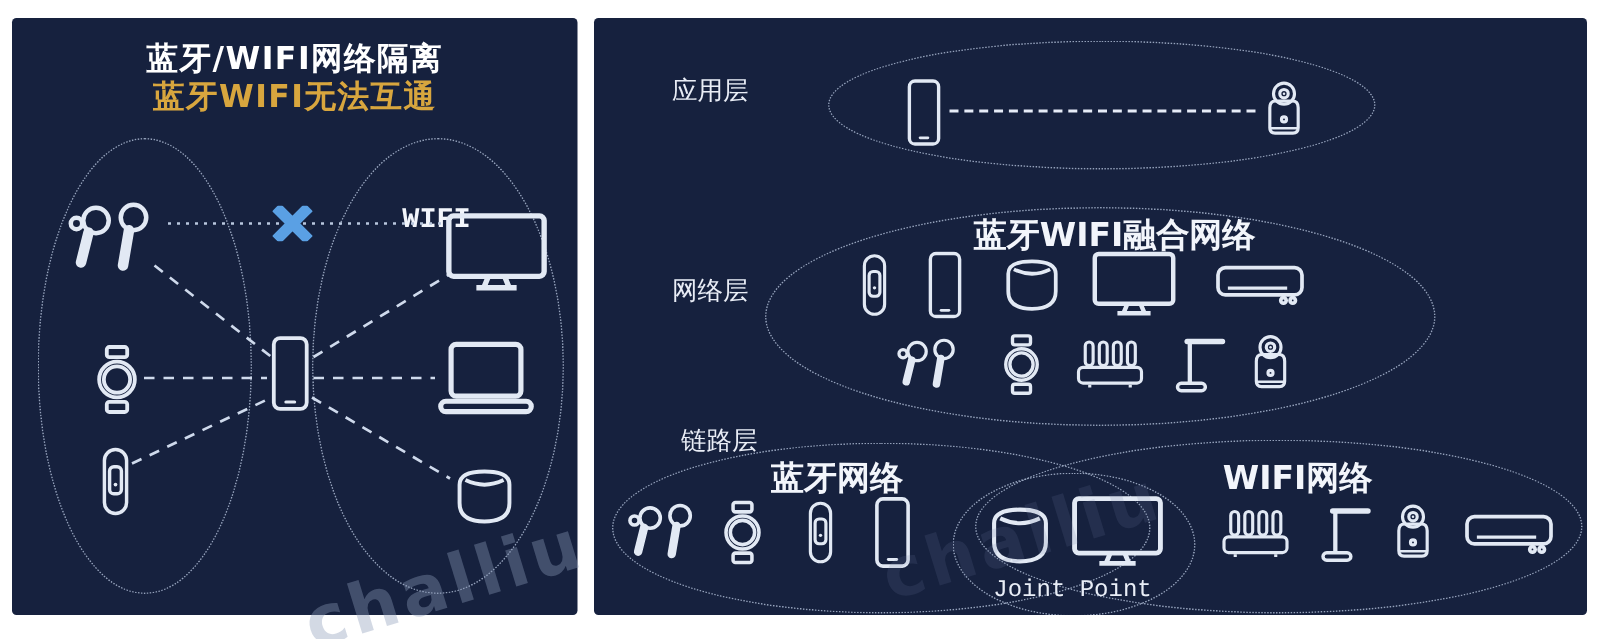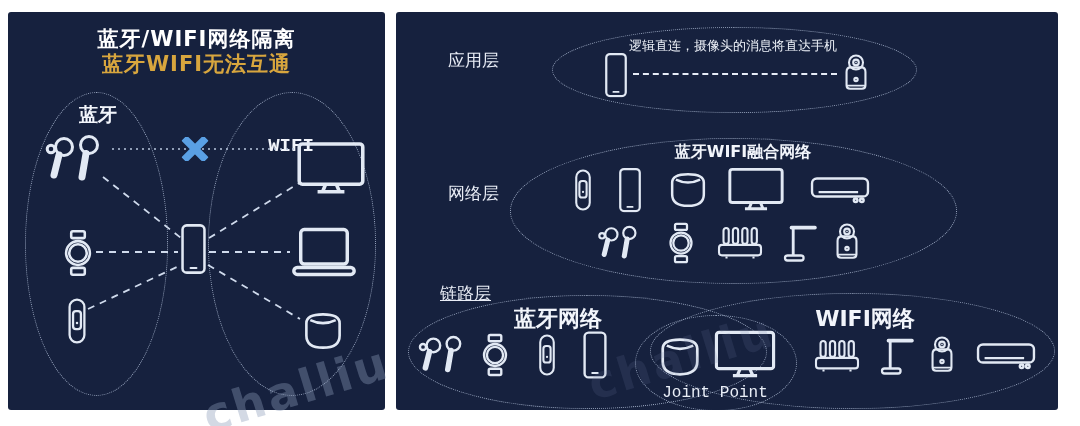--- a/index.html
+++ b/index.html
@@ -283,7 +283,6 @@
     <div class="t layer-label lbl-link">链路层</div>
 
     <div class="ell app-ellipse"></div>
-    <div class="t app-note center">逻辑直连，摄像头的消息将直达手机</div>
     <div class="holder app-phone">
         <span class="icon i-phone">
           <svg viewBox="0 0 32 60">

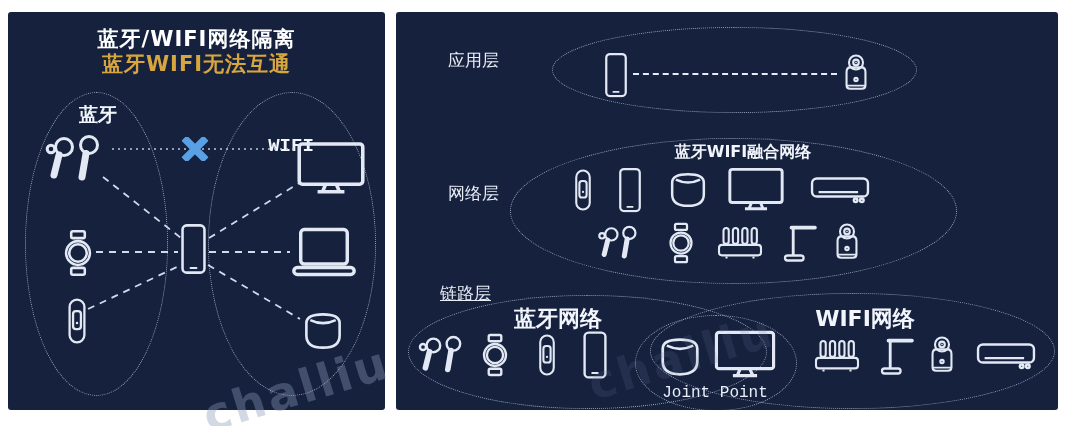--- a/index.html
+++ b/index.html
@@ -212,7 +212,6 @@
     <div class="ell" style="left:17px;top:80px;width:141px;height:302px;"></div>
     <div class="ell" style="left:200px;top:80px;width:166px;height:302px;"></div>
 
-    <div class="t zone-label center" style="left:50px;top:90px;width:80px;">蓝牙</div>
     <div class="t zone-label latin center" style="left:243px;top:91px;width:80px;">WIFI</div>
 
     <svg class="lines" viewBox="0 0 377 398">

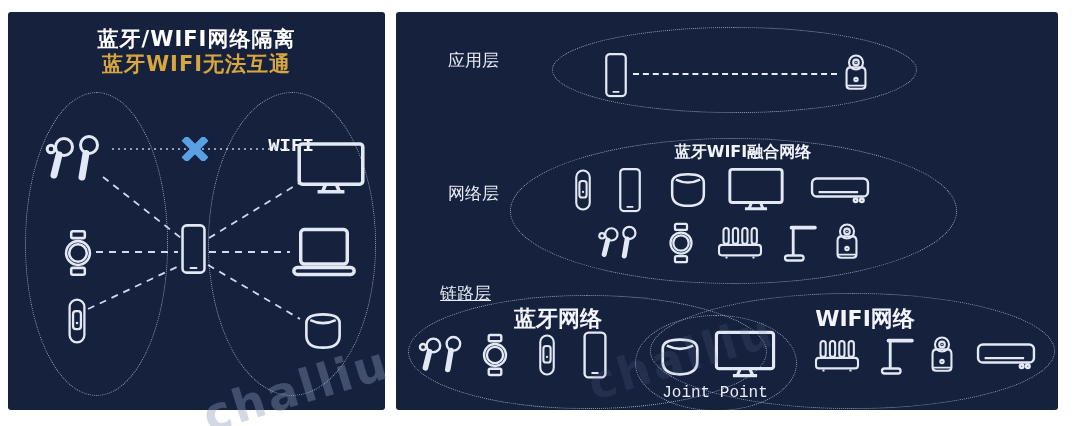--- a/index.html
+++ b/index.html
@@ -20,7 +20,7 @@
   .zone-label{font-size:19px;font-weight:700;}
   .latin{font-family:"Liberation Mono","DejaVu Sans Mono",monospace;margin-top:32px;}
   .layer-label{font-size:17px;color:#e9edf6;}
-  .net-title{font-size:16px;font-weight:700;}
+  .net-title{font-size:22px;font-weight:700;}
   .app-note{font-size:13px;color:#eef2f9;}
   .sub-title{font-size:22px;font-weight:700;}
   .joint-label{font-size:16px;font-family:"Liberation Mono","DejaVu Sans Mono",monospace;color:#e9eef7;}

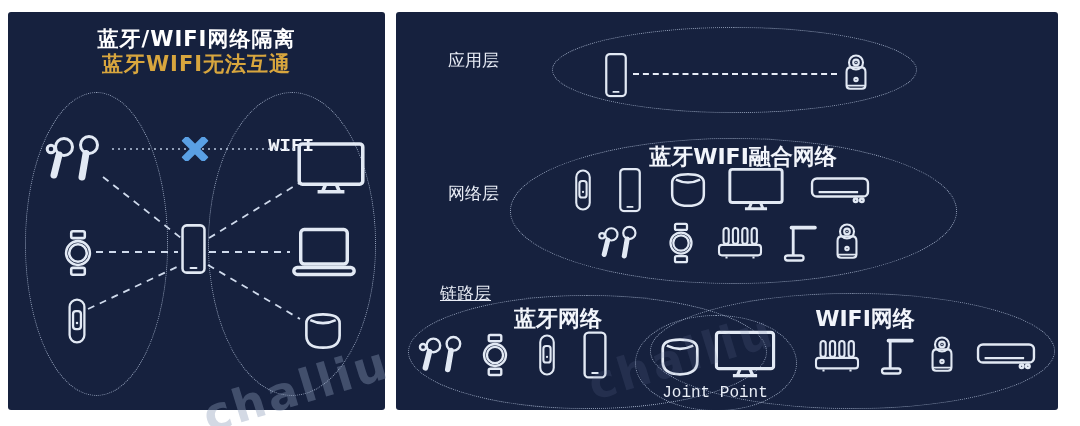--- a/index.html
+++ b/index.html
@@ -55,7 +55,7 @@
   
   .lbl-app{left:52px;top:37px;}
   .lbl-net{left:52px;top:170px;}
-  .lbl-link{left:44px;top:270px;text-decoration:underline;}
+  .lbl-link{left:58px;top:270px;}
   .app-ellipse{left:156px;top:15px;width:363px;height:84px;}
   .net-ellipse{left:114px;top:126px;width:445px;height:144px;}
   .bt-ellipse{left:12px;top:283px;width:357px;height:112px;}

